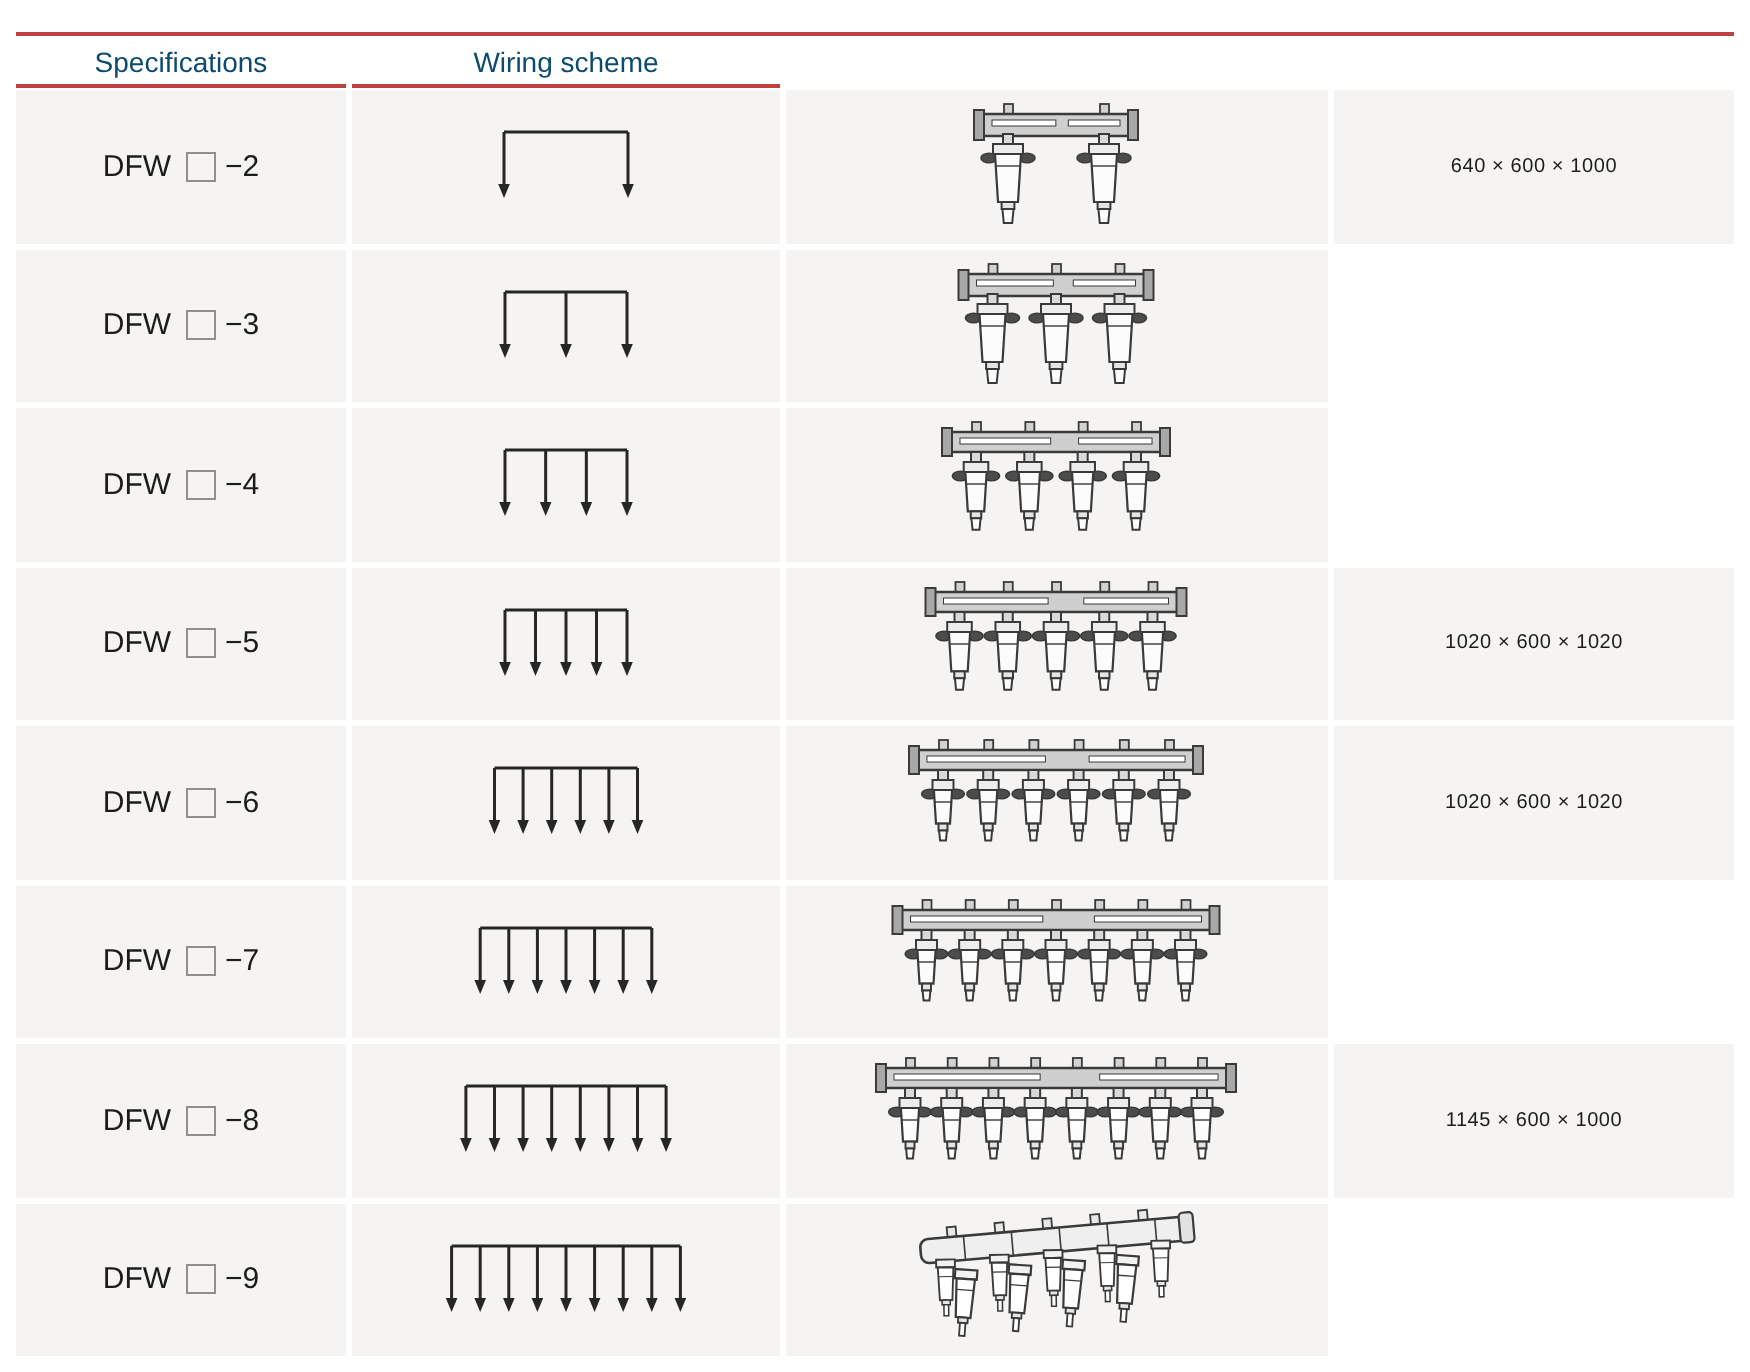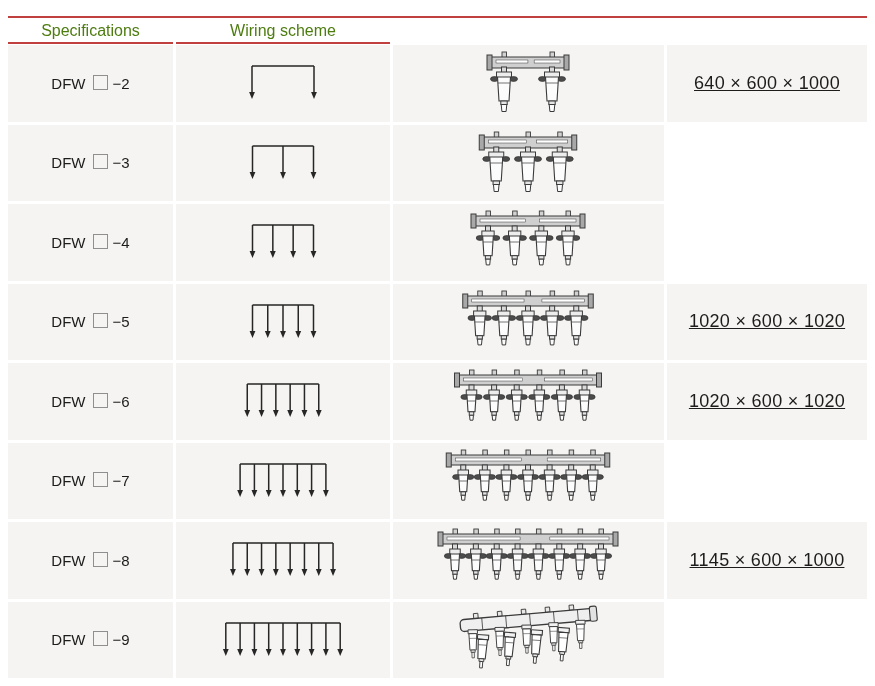--- a/index.html
+++ b/index.html
@@ -10,7 +10,7 @@
   .top-rule{height:2px;background:var(--red);margin-bottom:1px;}
   .header-row,.row{display:grid;grid-template-columns:165px 214px 271px 200px;column-gap:3px;}
   .hcell{height:23px;display:flex;align-items:center;justify-content:center;
-         font-size:16px;color:#4d7c0f;border-bottom:2px solid var(--red);background:#fff;}
+         font-size:14px;color:#0c4a6e;border-bottom:2px solid var(--red);background:#fff;}
   .tbody{margin-top:1px;display:flex;flex-direction:column;gap:3px;}
   .row{height:76.5px;}
   .cell{background:var(--cell-bg);display:flex;align-items:center;justify-content:center;overflow:hidden;}

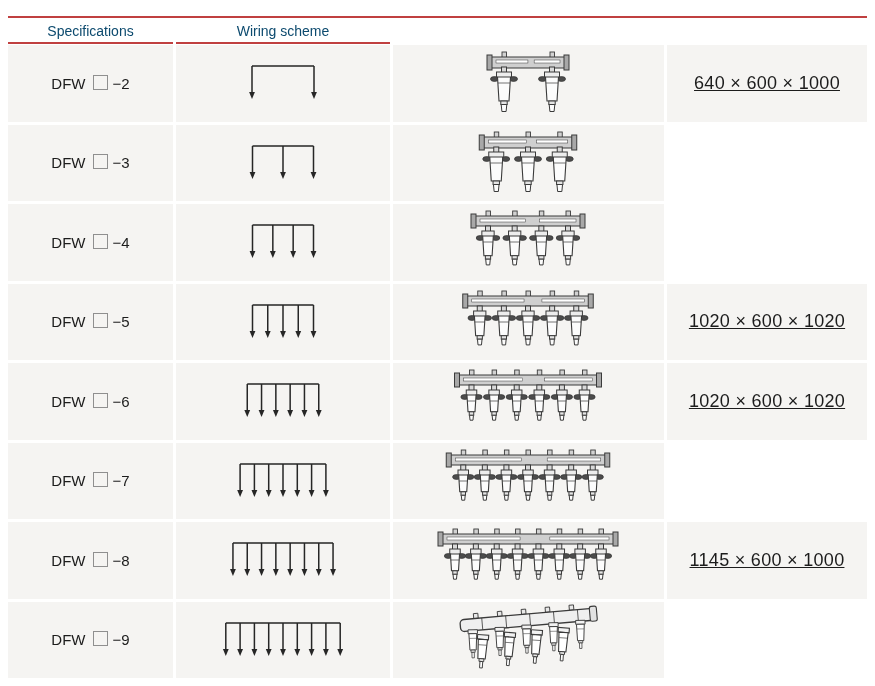--- a/index.html
+++ b/index.html
@@ -14,7 +14,7 @@
   .tbody{margin-top:1px;display:flex;flex-direction:column;gap:3px;}
   .row{height:76.5px;}
   .cell{background:var(--cell-bg);display:flex;align-items:center;justify-content:center;overflow:hidden;}
-  .spec{font-size:15px;color:var(--ink);display:flex;}
+  .spec{font-size:15px;color:var(--ink);display:flex;align-items:center;}
   .spec .box{display:inline-block;width:13px;height:13px;border:1px solid #8f8f8f;
              margin:0 5px 0 7px;background:transparent;}
   .dims{font-size:18px;color:var(--ink);letter-spacing:.3px;white-space:nowrap;text-decoration:underline;}

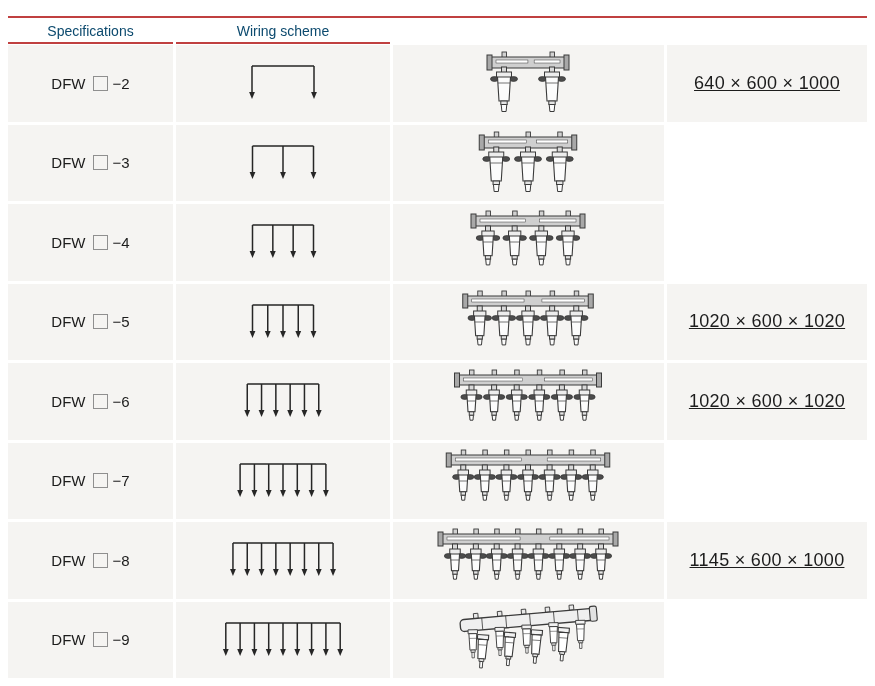--- a/index.html
+++ b/index.html
@@ -17,7 +17,7 @@
   .spec{font-size:15px;color:var(--ink);display:flex;align-items:center;}
   .spec .box{display:inline-block;width:13px;height:13px;border:1px solid #8f8f8f;
              margin:0 5px 0 7px;background:transparent;}
-  .dims{font-size:18px;color:var(--ink);letter-spacing:.3px;white-space:nowrap;text-decoration:underline;}
+  .dims{font-size:10px;color:var(--ink);letter-spacing:.3px;white-space:nowrap;}
   svg{display:block;}
 </style>
 </head>

